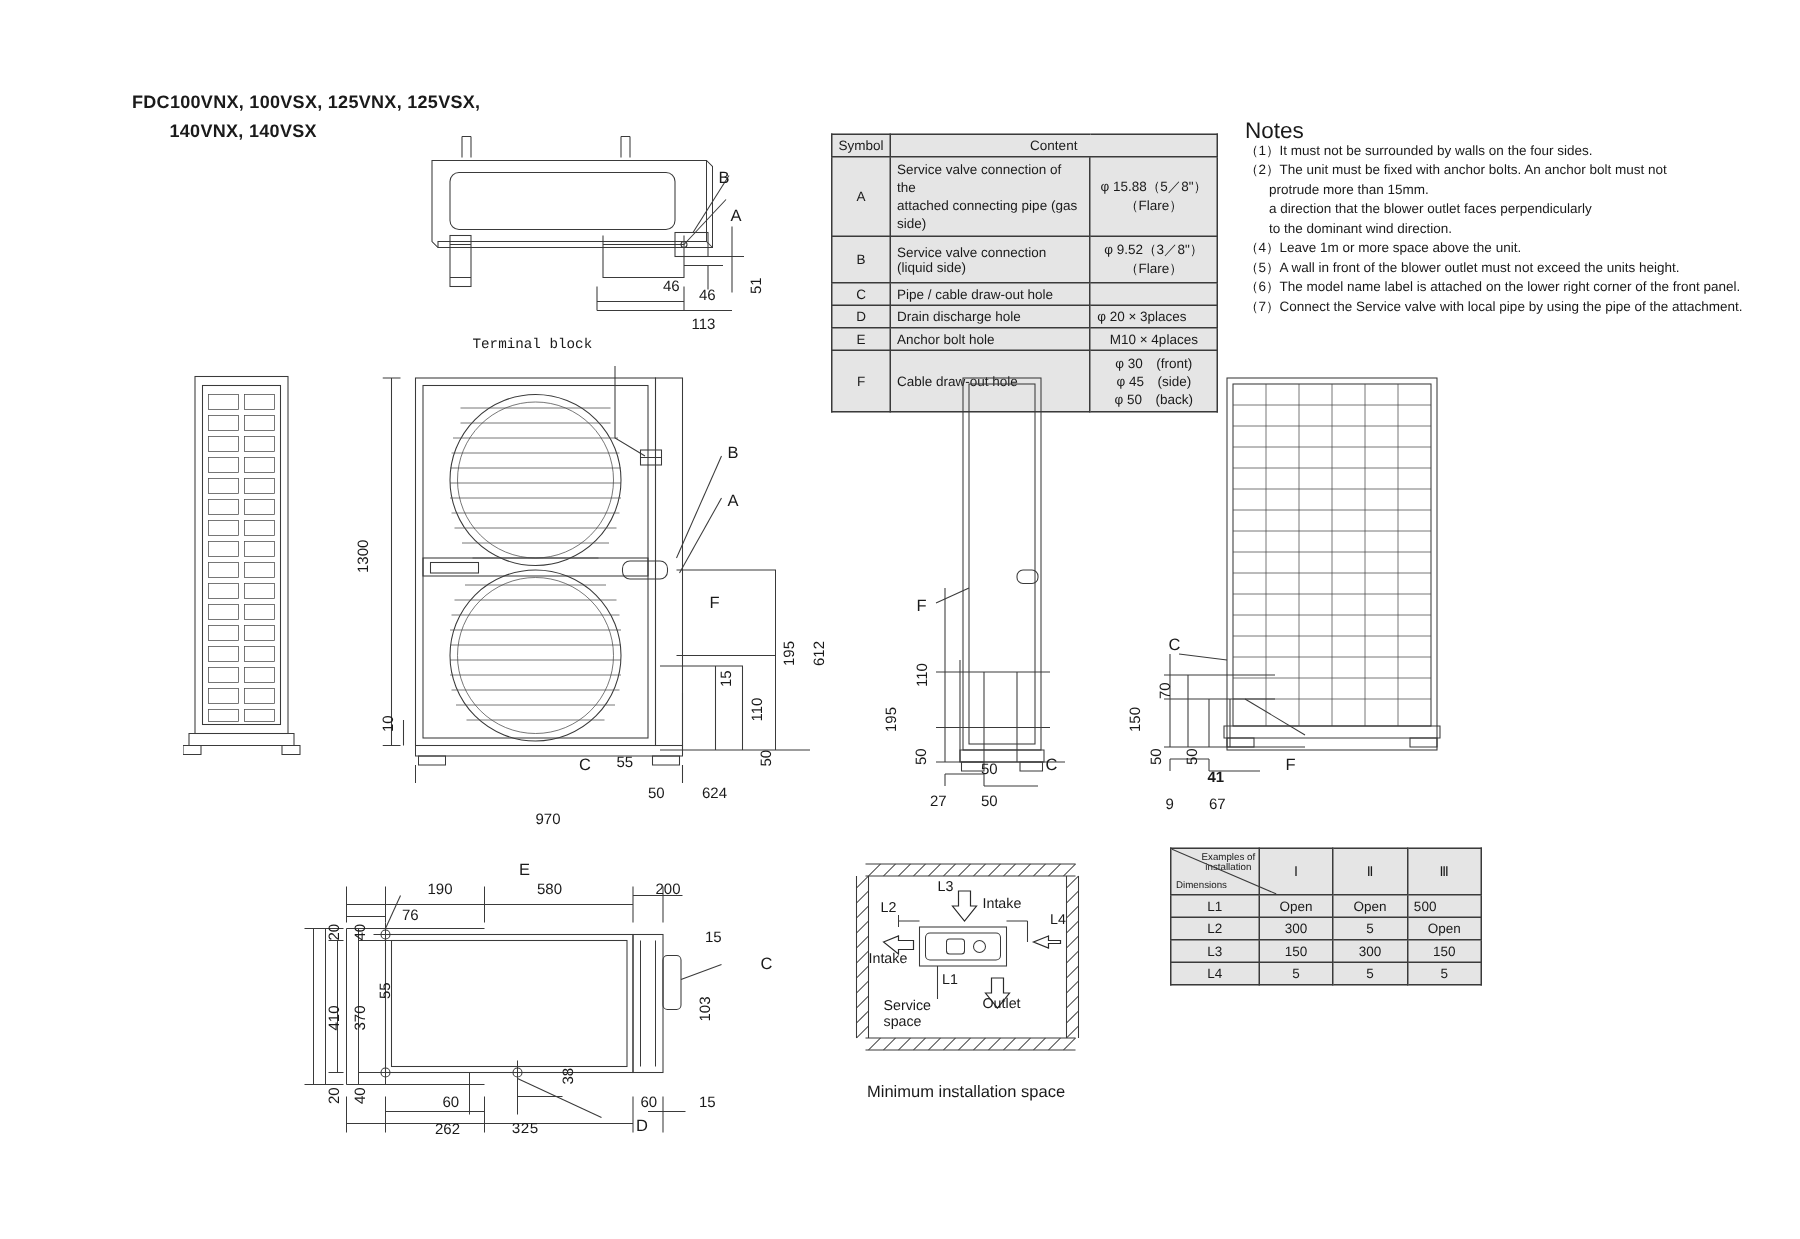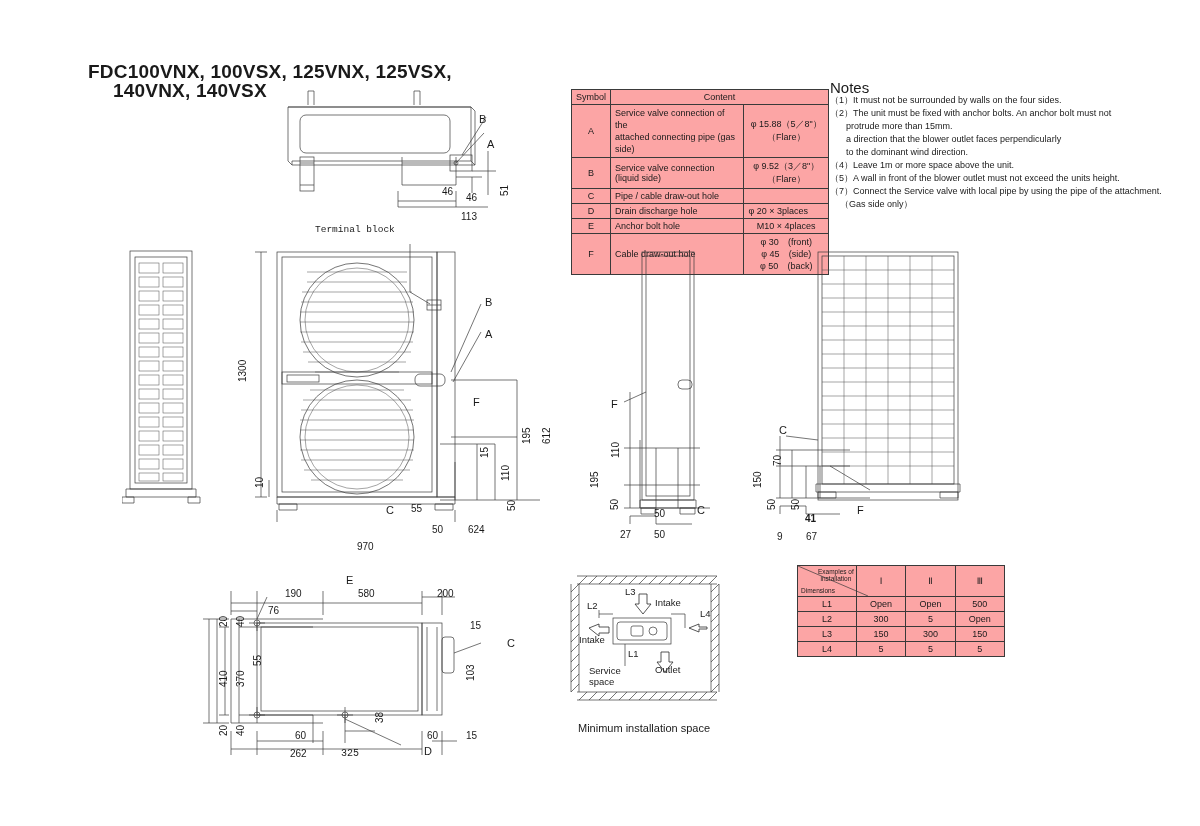--- a/index.html
+++ b/index.html
@@ -13,7 +13,7 @@
   }
   .page{position:absolute;left:0;top:0;width:1200px;height:826px;}
   .abs{position:absolute;}
-  .ttl{font-weight:bold;font-size:19px;letter-spacing:.2px;}
+  .ttl{font-weight:bold;font-size:12px;letter-spacing:.2px;}
   .lbl{font-size:11px;}
   .sm{font-size:9.5px;}
   .dim{font-size:10px;}

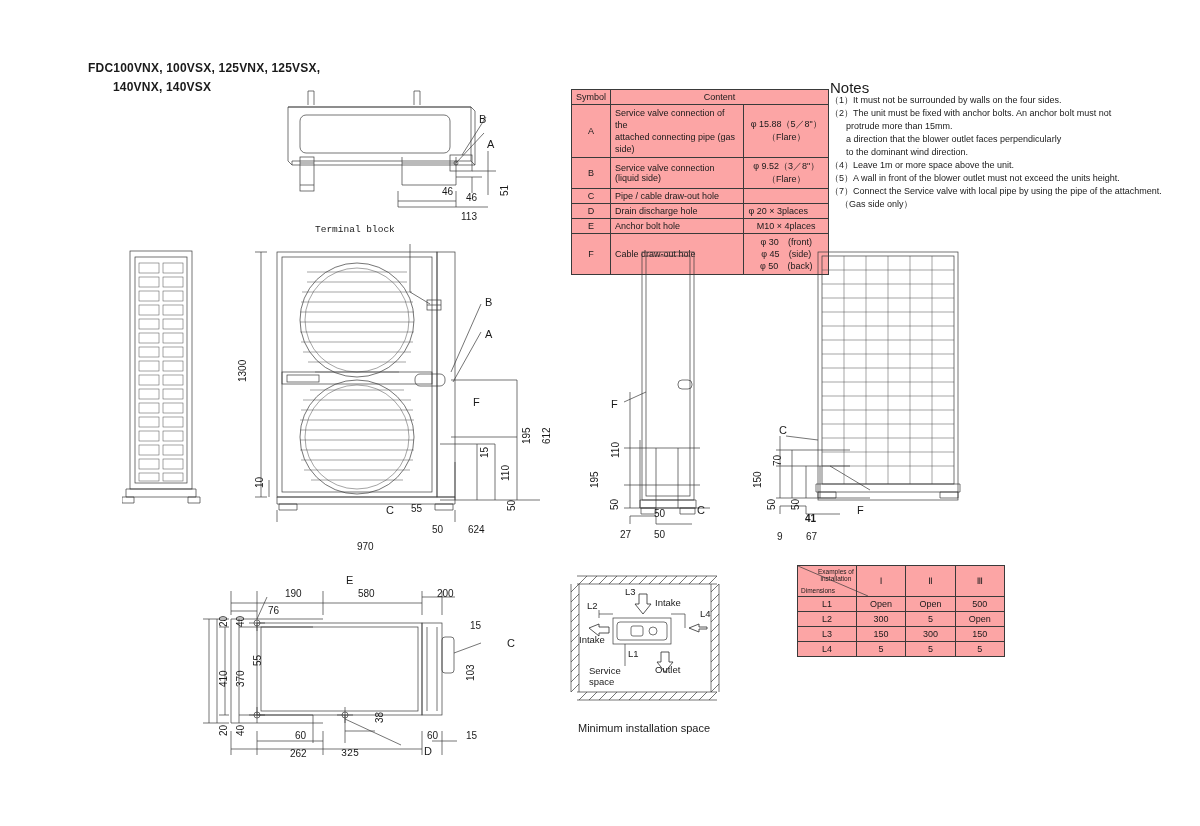--- a/index.html
+++ b/index.html
@@ -20,7 +20,7 @@
   .vert{writing-mode:vertical-rl;transform:rotate(180deg);}
   table{border-collapse:collapse;}
   .tbl td,.tbl th{border:1px solid #3a3a3a;font-size:9px;padding:2px 4px;font-weight:normal;color:#1a1a1a;}
-  .tbl{background:#fca5a5;margin-left:17px;}
+  .tbl{background:#e5e5e5;}
   .notes div{font-size:9px;line-height:13px;}
   .notes .nhead{font-size:15px;}
   svg{display:block;}

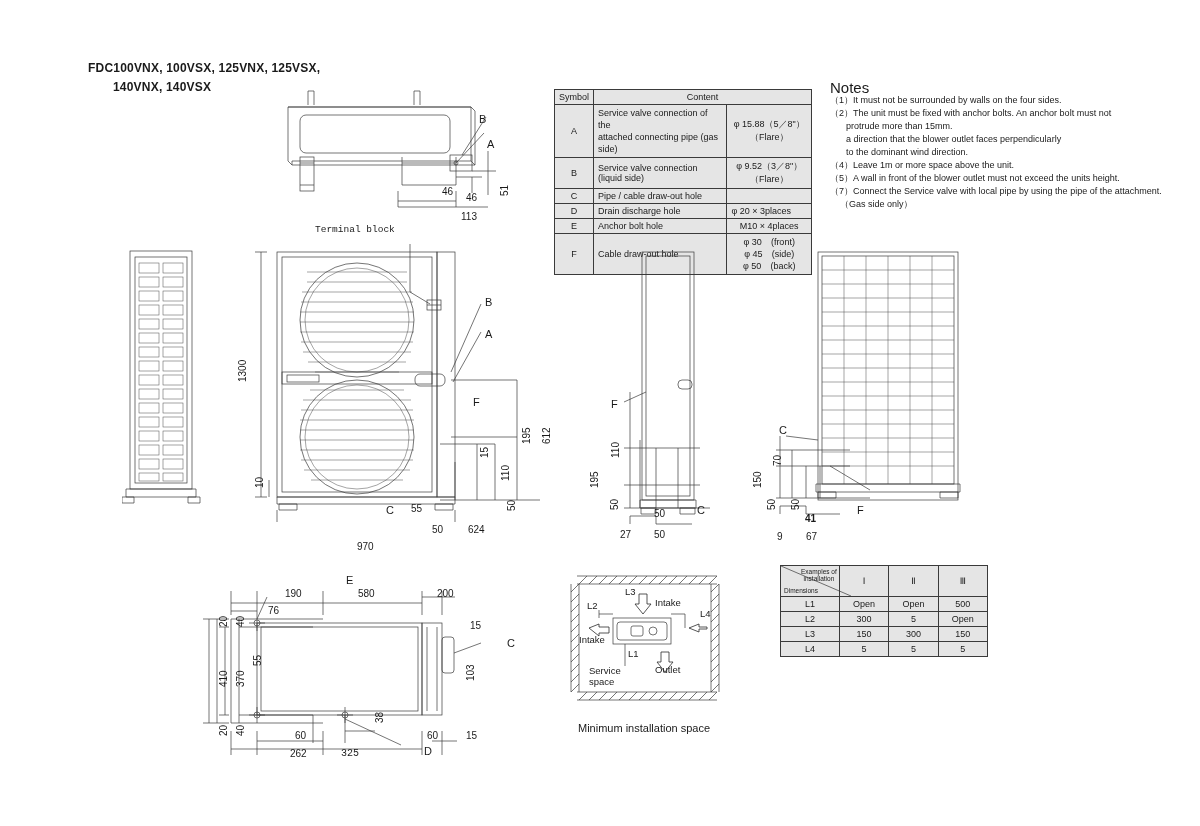--- a/index.html
+++ b/index.html
@@ -128,6 +128,7 @@
     <div style="padding-left:16px;">to the dominant wind direction.</div>
     <div>（4）Leave 1m or more space above the unit.</div>
     <div>（5）A wall in front of the blower outlet must not exceed the units height.</div>
+    <div>（6）The model name label is attached on the lower right corner of the front panel.</div>
     <div>（7）Connect the Service valve with local pipe by using the pipe of the attachment.</div>
     <div style="padding-left:10px;">（Gas side only）</div>
   </div>

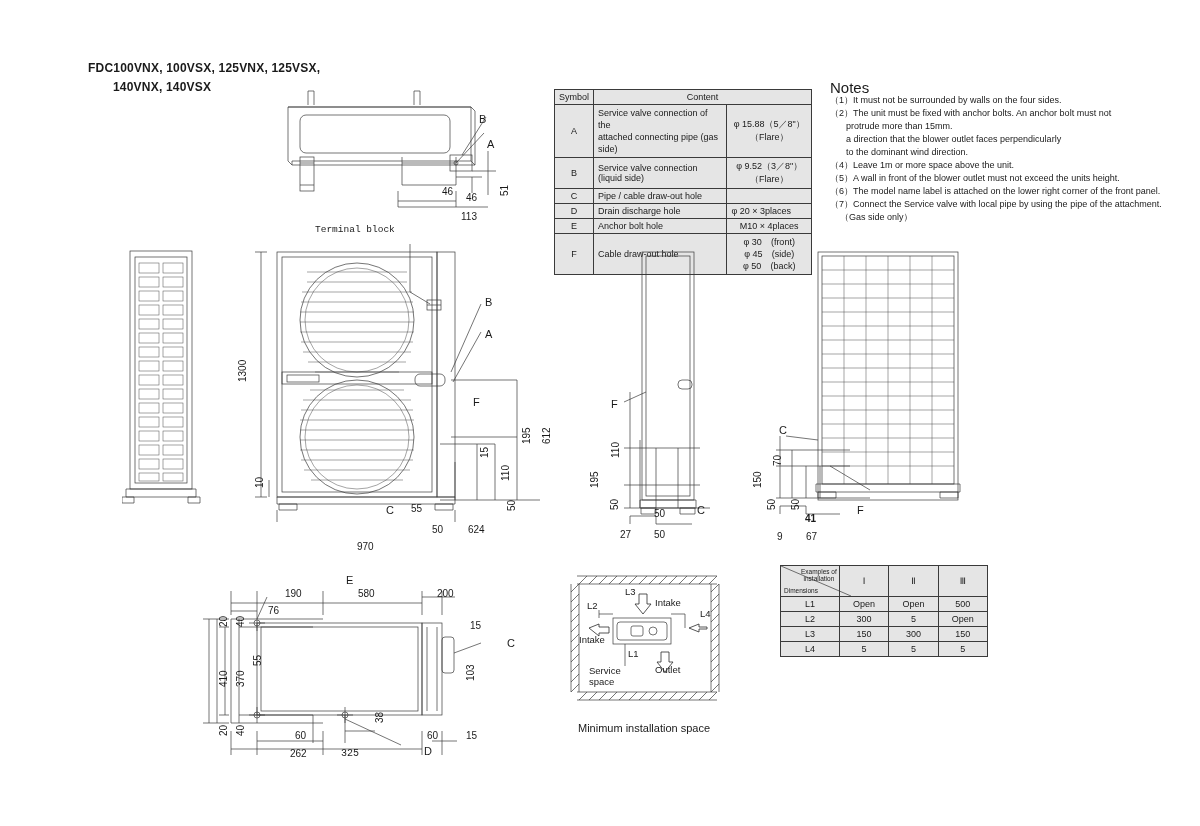--- a/index.html
+++ b/index.html
@@ -130,7 +130,6 @@
     <div>（5）A wall in front of the blower outlet must not exceed the units height.</div>
     <div>（6）The model name label is attached on the lower right corner of the front panel.</div>
     <div>（7）Connect the Service valve with local pipe by using the pipe of the attachment.</div>
-    <div style="padding-left:10px;">（Gas side only）</div>
   </div>
 
   <div class="abs" style="left:122px;top:245px;">

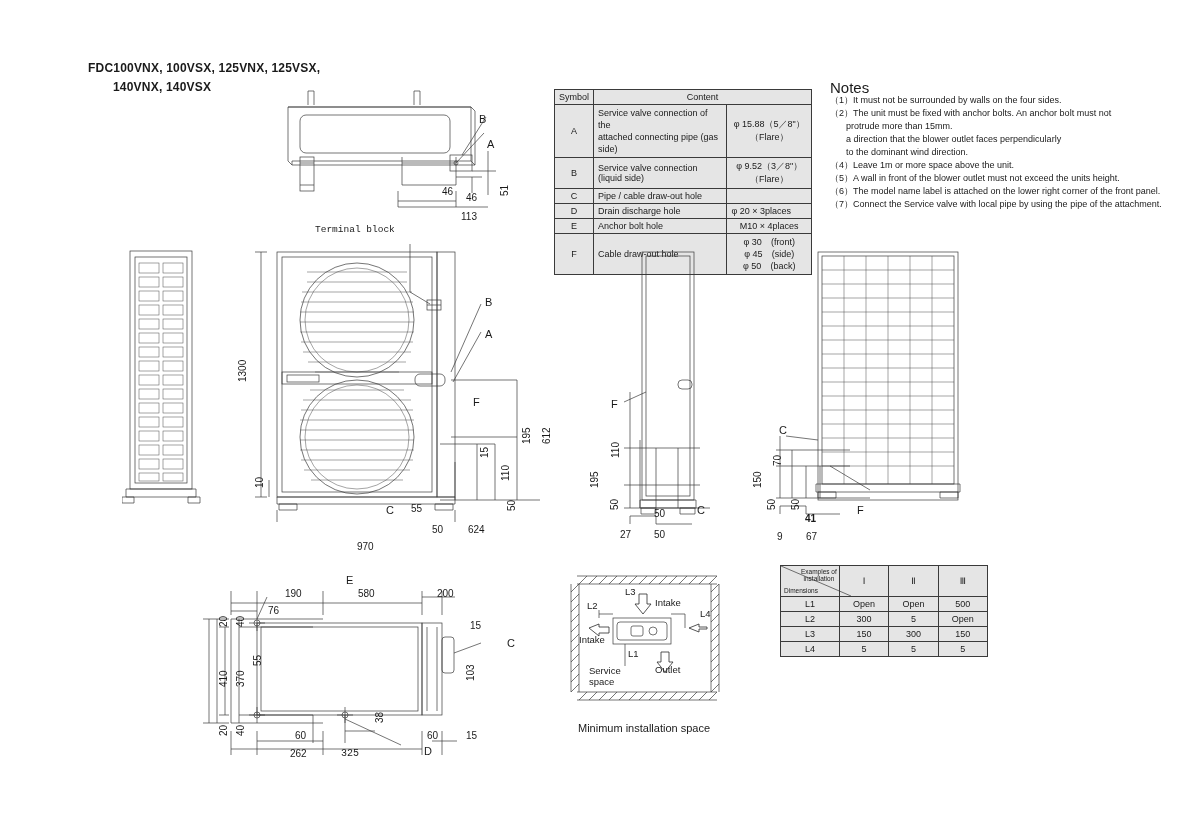--- a/index.html
+++ b/index.html
@@ -523,7 +523,7 @@
         <td style="text-align:center;">L1</td>
         <td style="text-align:center;">Open</td>
         <td style="text-align:center;">Open</td>
-        <td style="text-align:center;">500</td>
+        <td style="">500</td>
       </tr>
       <tr>
         <td style="text-align:center;">L2</td>

